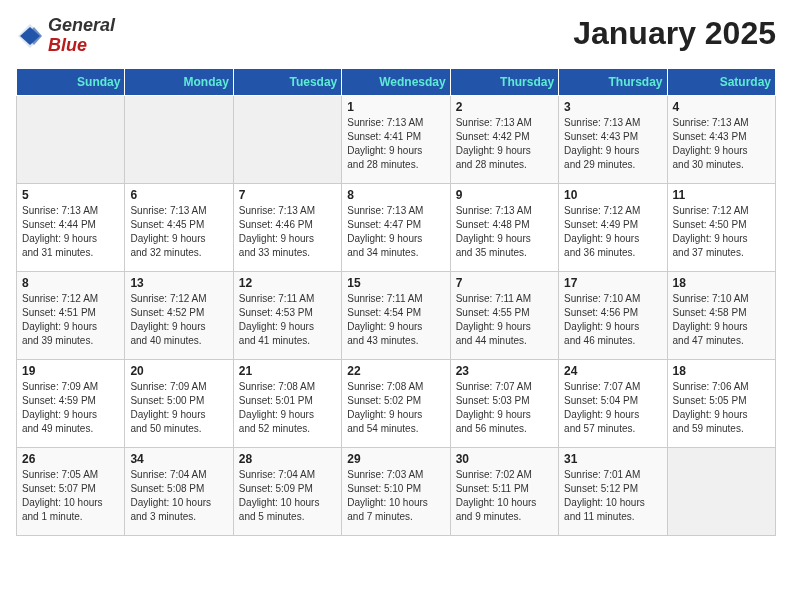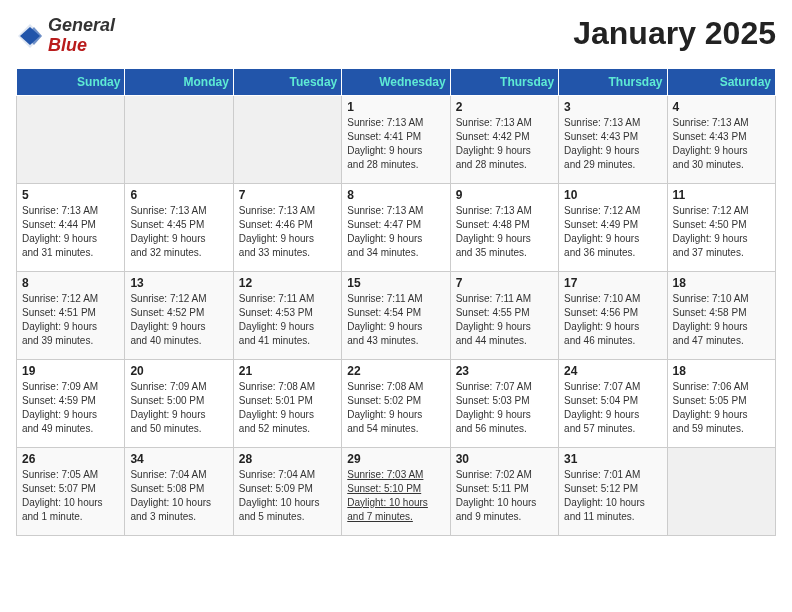--- a/index.html
+++ b/index.html
@@ -332,7 +332,7 @@
         </td>
         <td>
           <span class="day-num">29</span>
-          <div class="day-detail" style="white-space: pre-line; text-decoration: underline;">Sunrise: 7:03 AM
+          <div class="day-detail" style="white-space: pre-line;">Sunrise: 7:03 AM
 Sunset: 5:10 PM
 Daylight: 10 hours
 and 7 minutes.</div>

